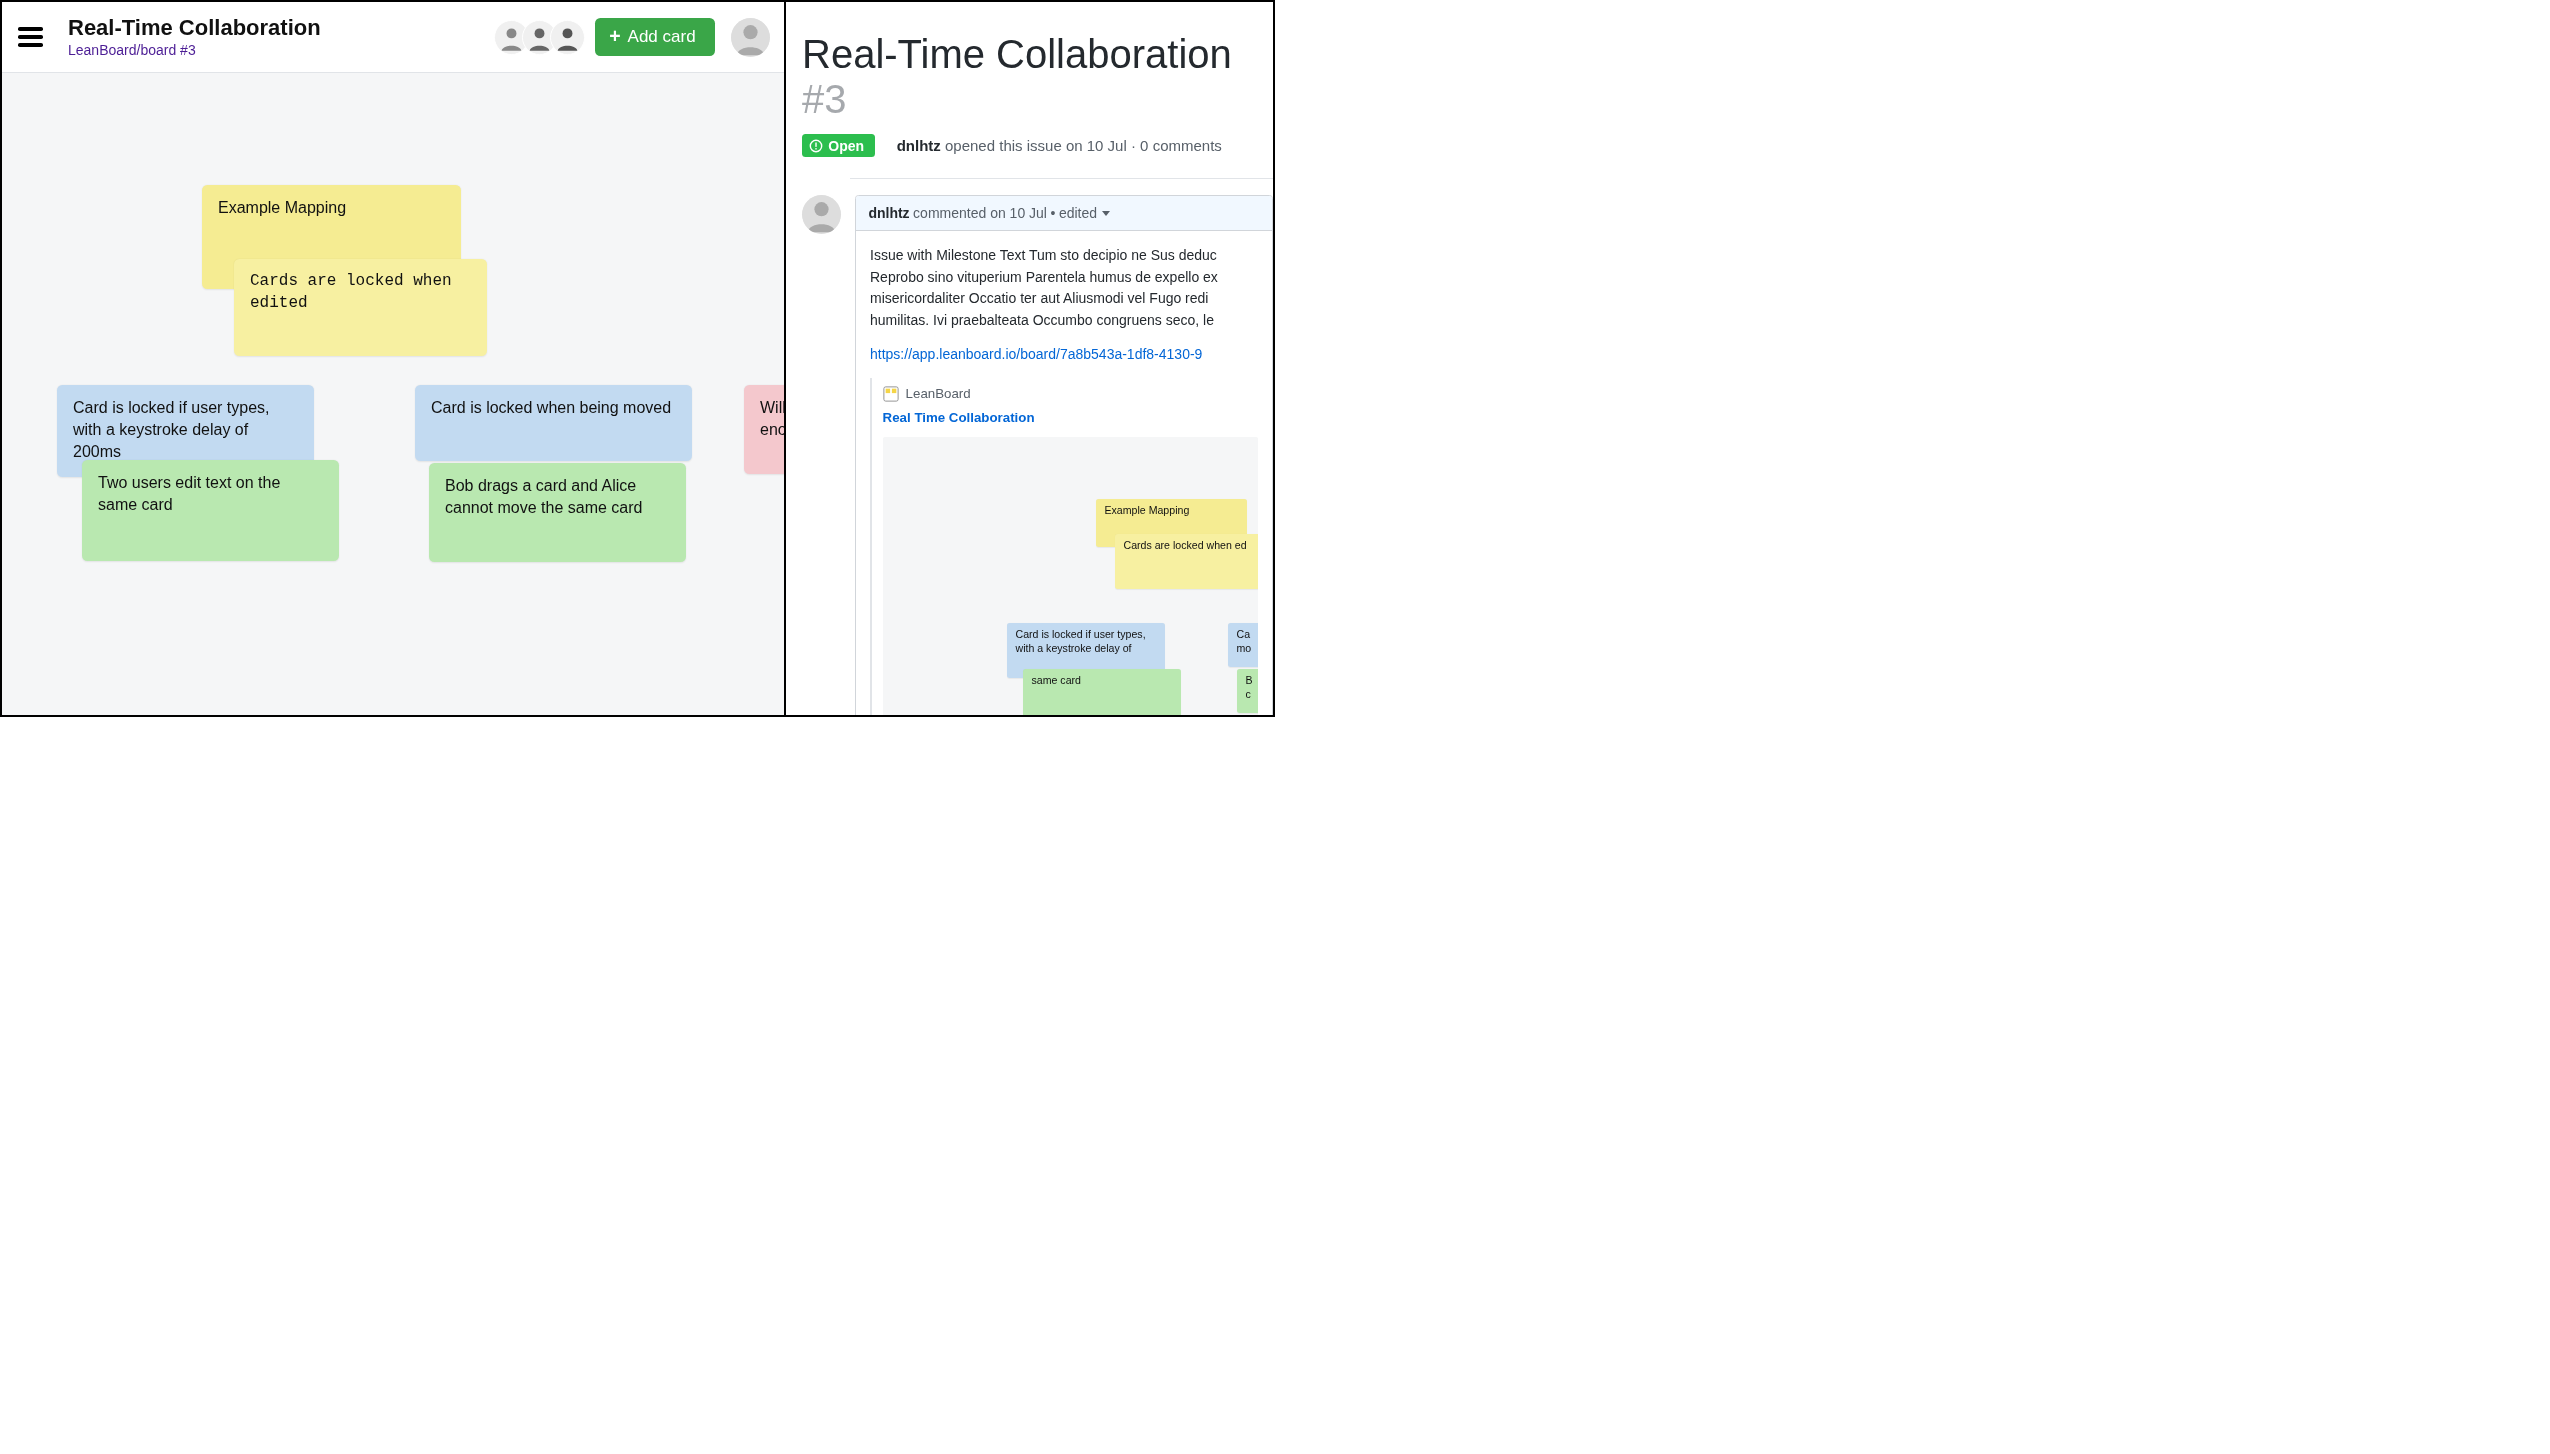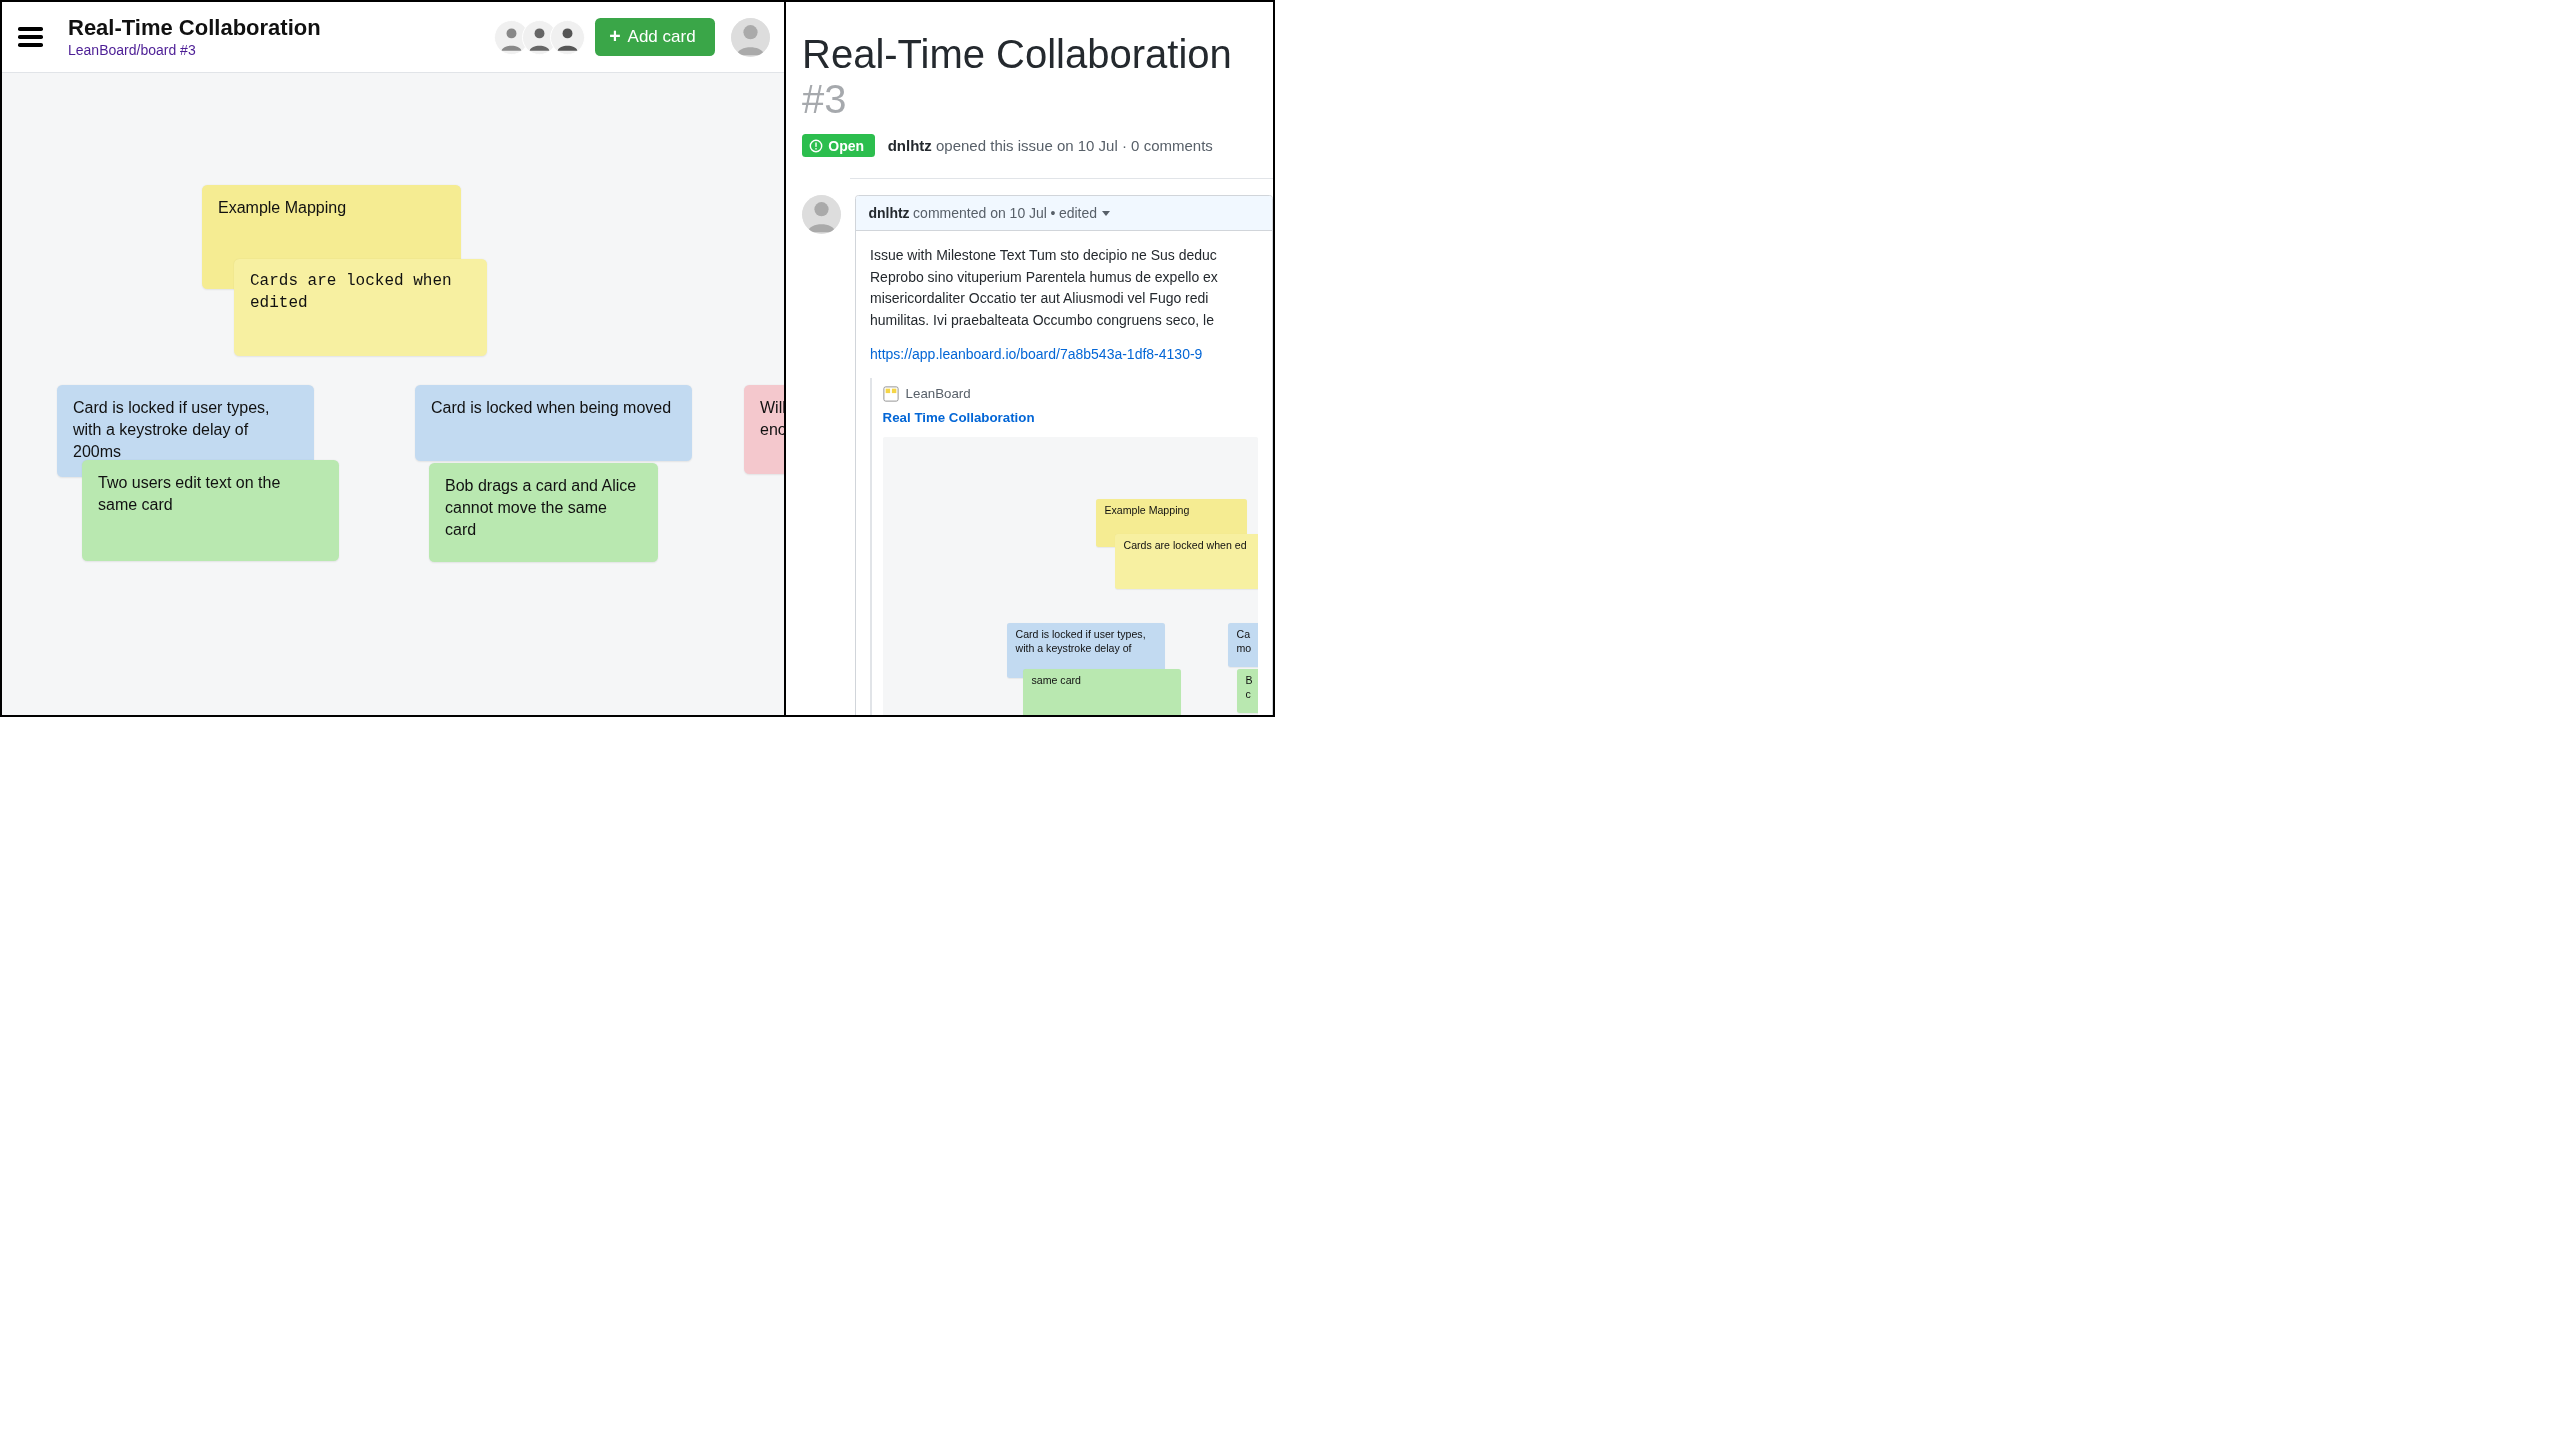--- a/index.html
+++ b/index.html
@@ -149,7 +149,7 @@
   .issue-sub {
     display: flex;
     align-items: center;
-    gap: 13px;
+    gap: 22px;
     margin-top: 12.4px;
     font-size: 15px;
     color: #586069;

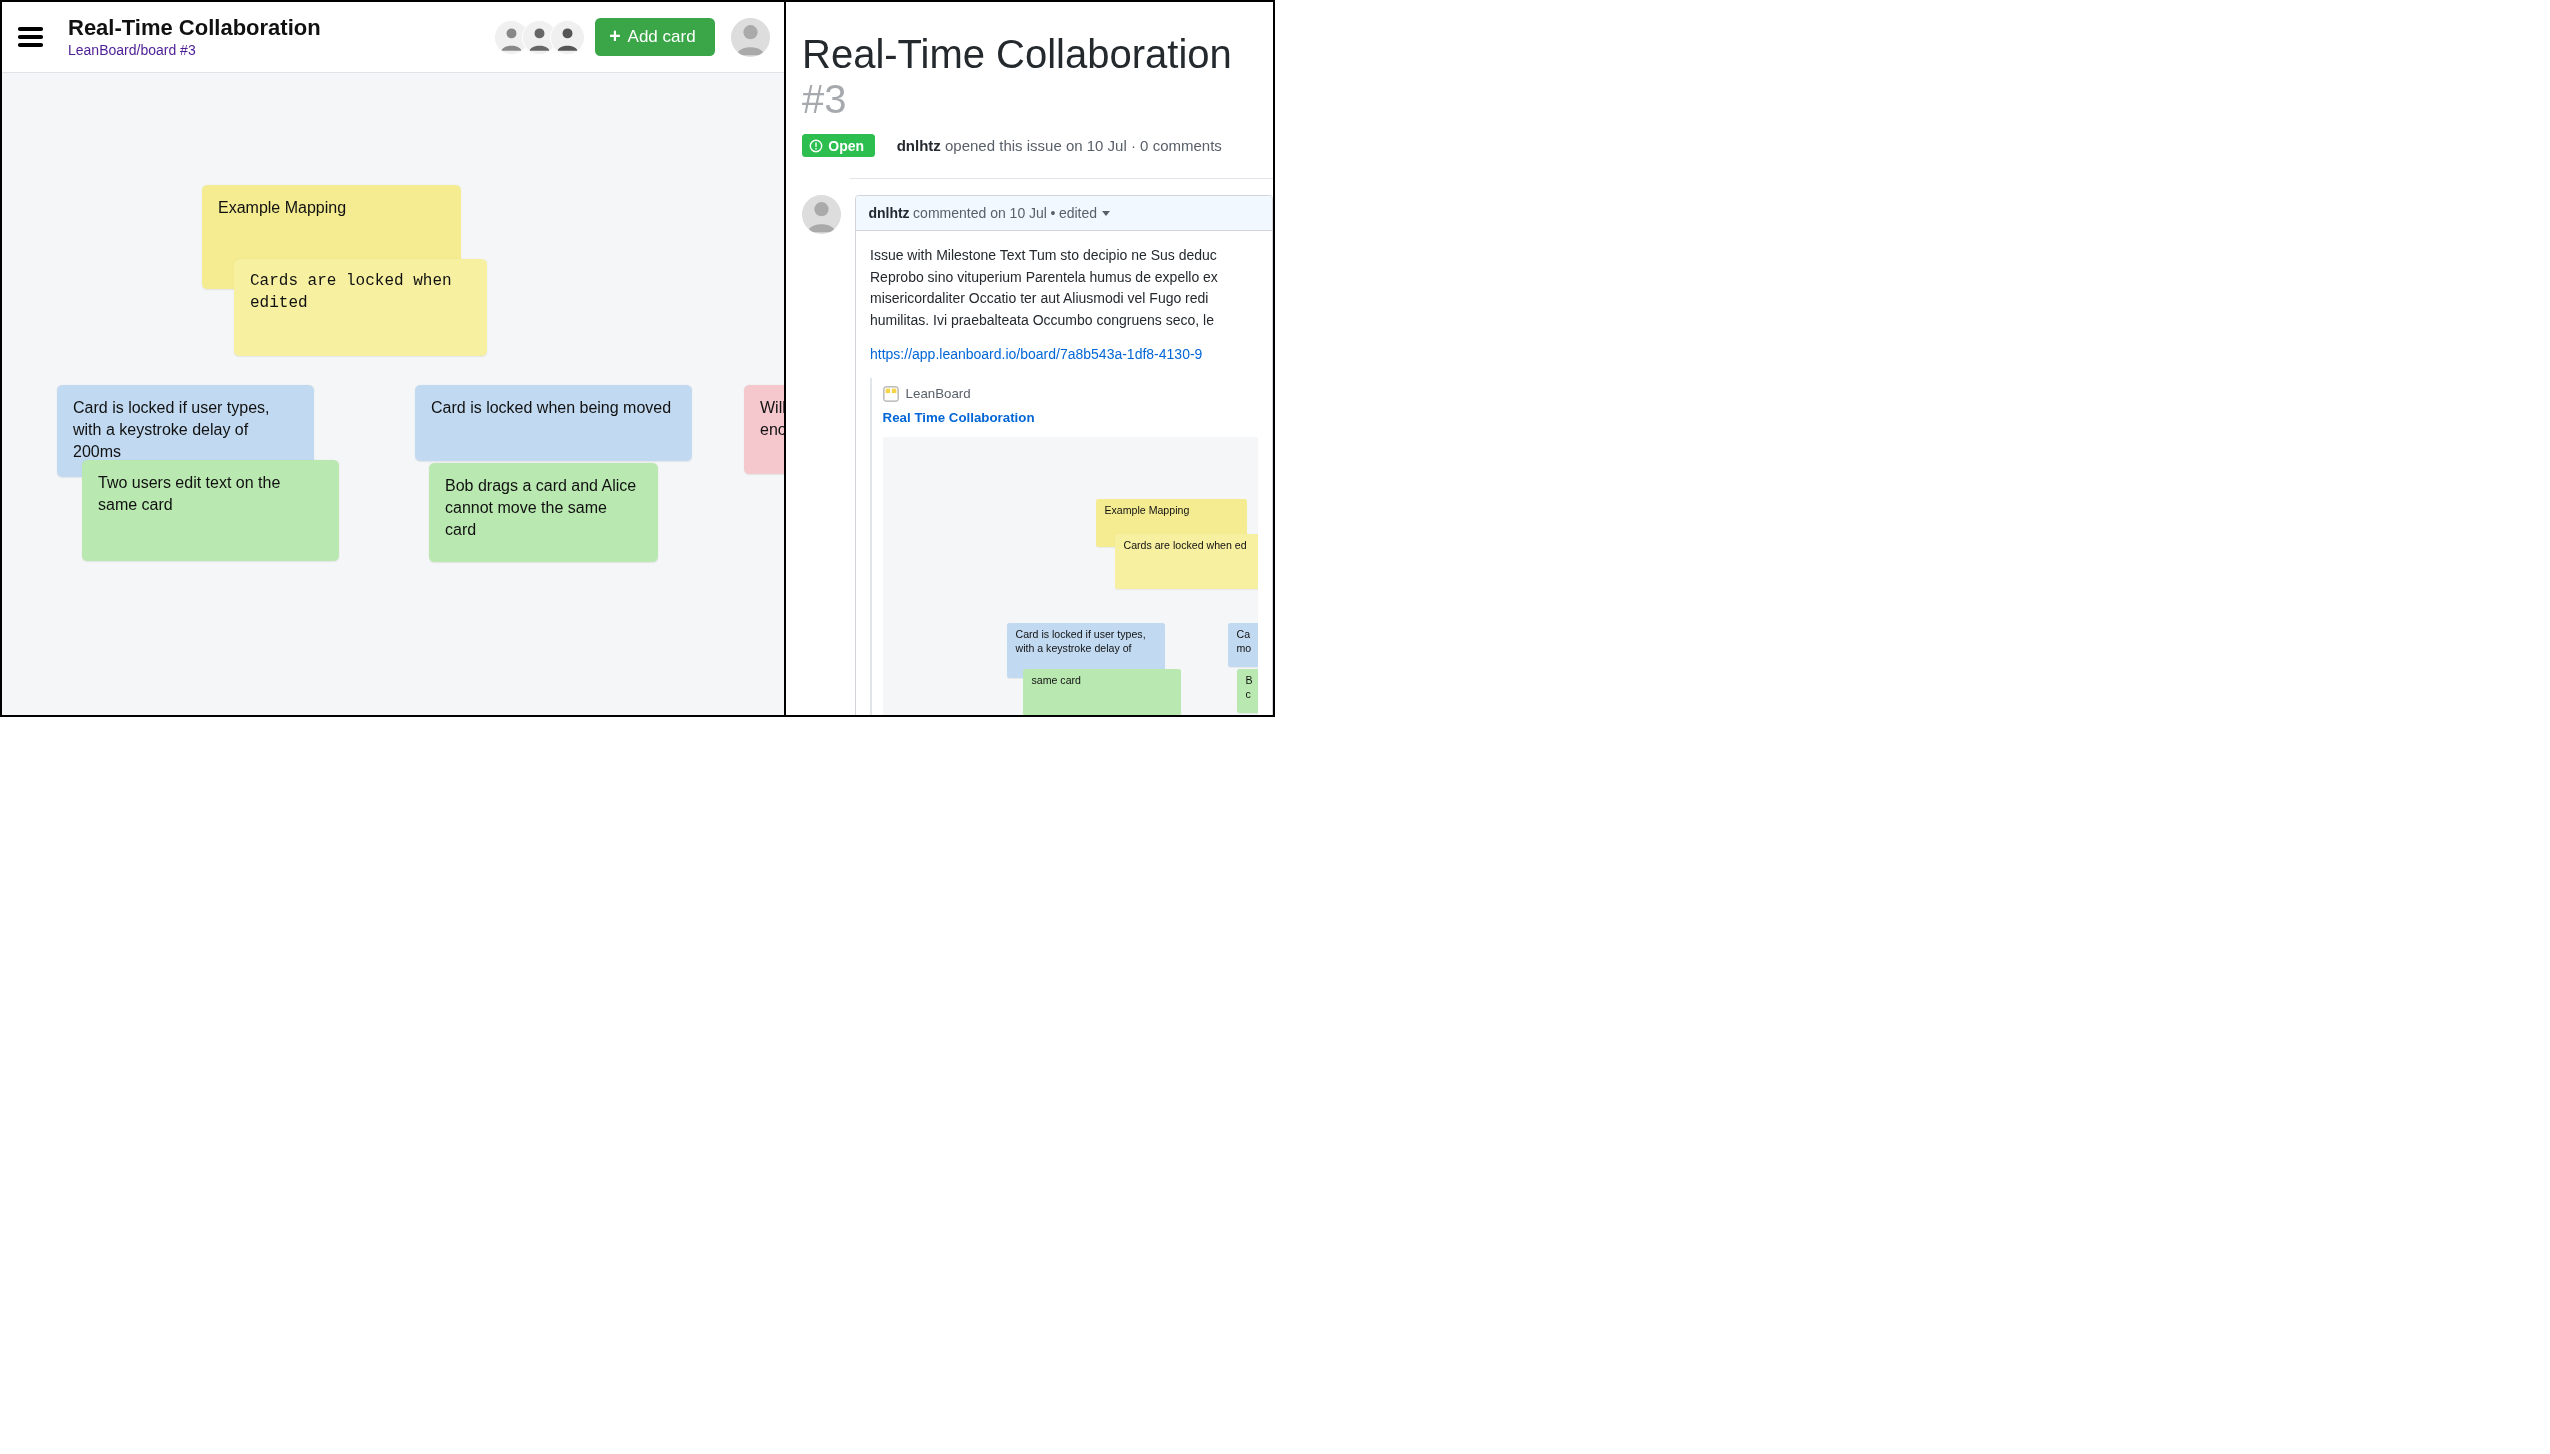--- a/index.html
+++ b/index.html
@@ -333,7 +333,7 @@
       <div class="card blue" style="left: 55px; top: 312px; width: 257px; min-height: 92px;">Card is locked if user types, with a keystroke delay of 200ms</div>
       <div class="card green" style="left: 80px; top: 387px; width: 257px; min-height: 101px;">Two users edit text on the same card</div>
       <div class="card blue" style="left: 413px; top: 312px; width: 277px; min-height: 76px;">Card is locked when being moved</div>
-      <div class="card green" style="left: 427px; top: 390px; width: 229px; min-height: 99px;">Bob drags a card and Alice cannot move the same card</div>
+      <div class="card green" style="left: 427px; top: 390px; width: 257px; min-height: 99px;">Bob drags a card and Alice cannot move the same card</div>
       <div class="card pink" style="left: 742px; top: 312px; width: 62px; min-height: 89px;">Will
 enou</div>
     </div>

